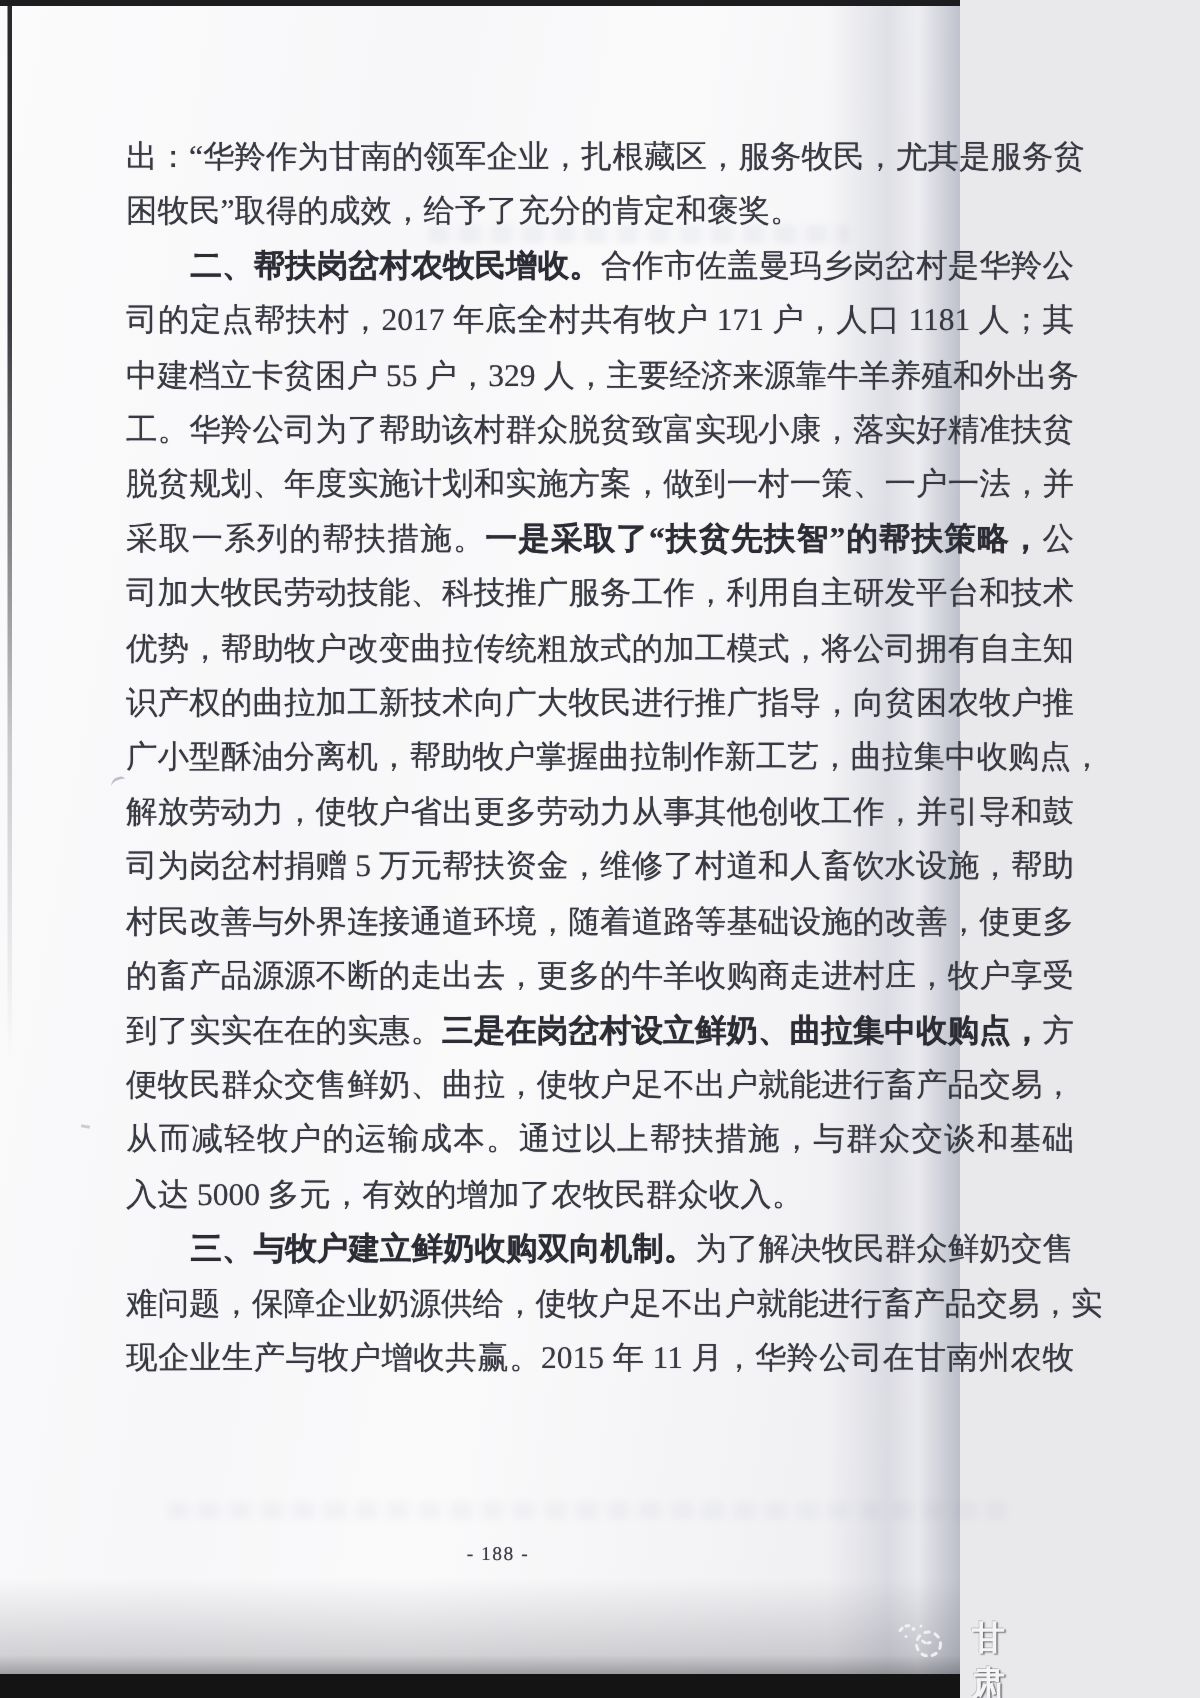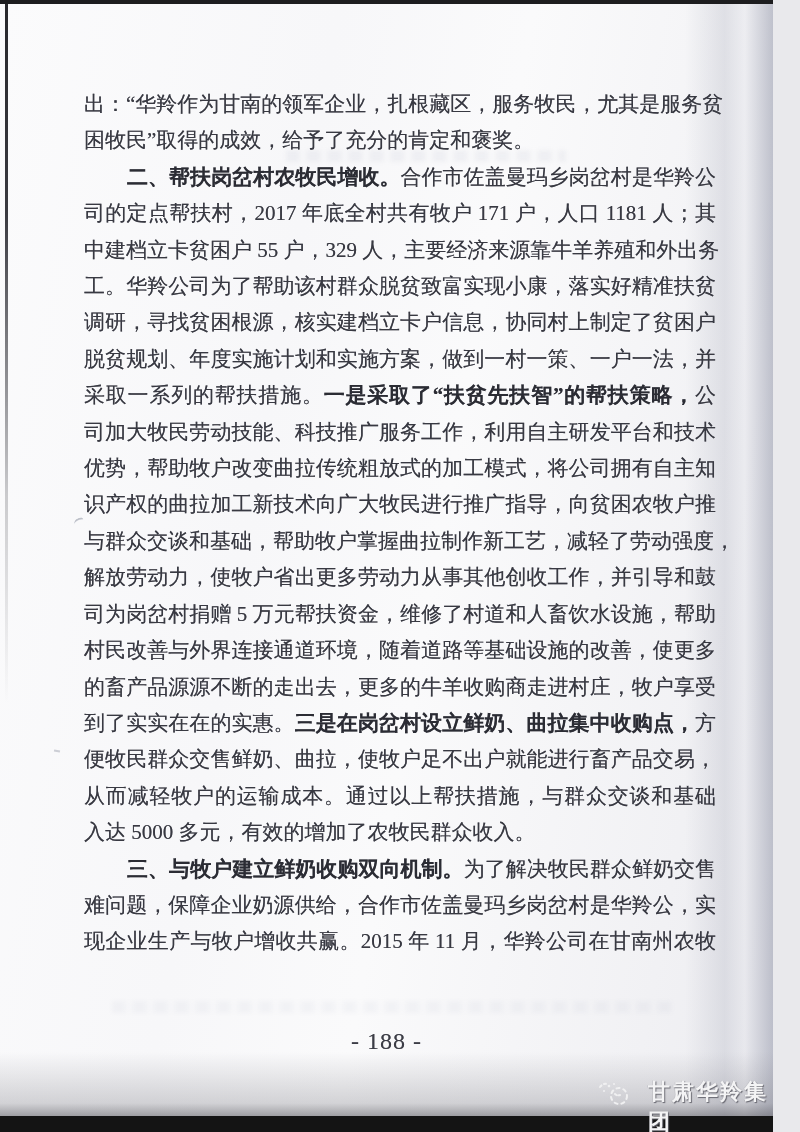--- a/index.html
+++ b/index.html
@@ -7,7 +7,7 @@
   body { background:#e9e9ec; font-family:"Liberation Serif","DejaVu Serif",serif; }
 
   .scan {
-    position:relative; width:773px; height:1132px;
+    position:relative; width:640px; height:1132px;
     background:linear-gradient(100deg,#fbfbfc 0%,#f7f7f9 35%,#fafafb 55%,#f1f1f4 85%,#ececf0 100%);
   }
 

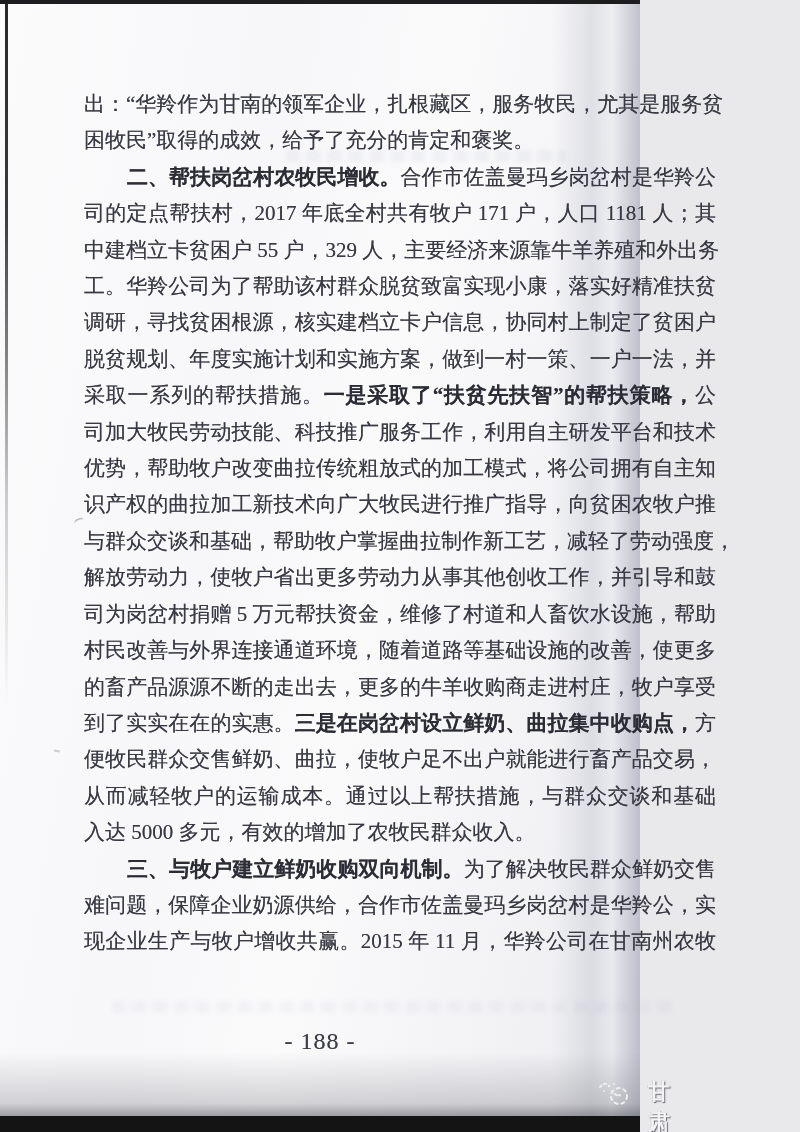--- a/index.html
+++ b/index.html
@@ -84,7 +84,6 @@
     <div class="line"><span>司的定点帮扶村，2017 年底全村共有牧户 171 户，人口 1181 人；其</span><span class="b"></span><span></span></div>
     <div class="line"><span>中建档立卡贫困户 55 户，329 人，主要经济来源靠牛羊养殖和外出务</span><span class="b"></span><span></span></div>
     <div class="line"><span>工。华羚公司为了帮助该村群众脱贫致富实现小康，落实好精准扶贫</span><span class="b"></span><span></span></div>
-    <div class="line"><span>调研，寻找贫困根源，核实建档立卡户信息，协同村上制定了贫困户</span><span class="b"></span><span></span></div>
     <div class="line"><span>脱贫规划、年度实施计划和实施方案，做到一村一策、一户一法，并</span><span class="b"></span><span></span></div>
     <div class="line"><span>采取一系列的帮扶措施。</span><span class="b">一是采取了“扶贫先扶智”的帮扶策略，</span><span>公</span></div>
     <div class="line"><span>司加大牧民劳动技能、科技推广服务工作，利用自主研发平台和技术</span><span class="b"></span><span></span></div>

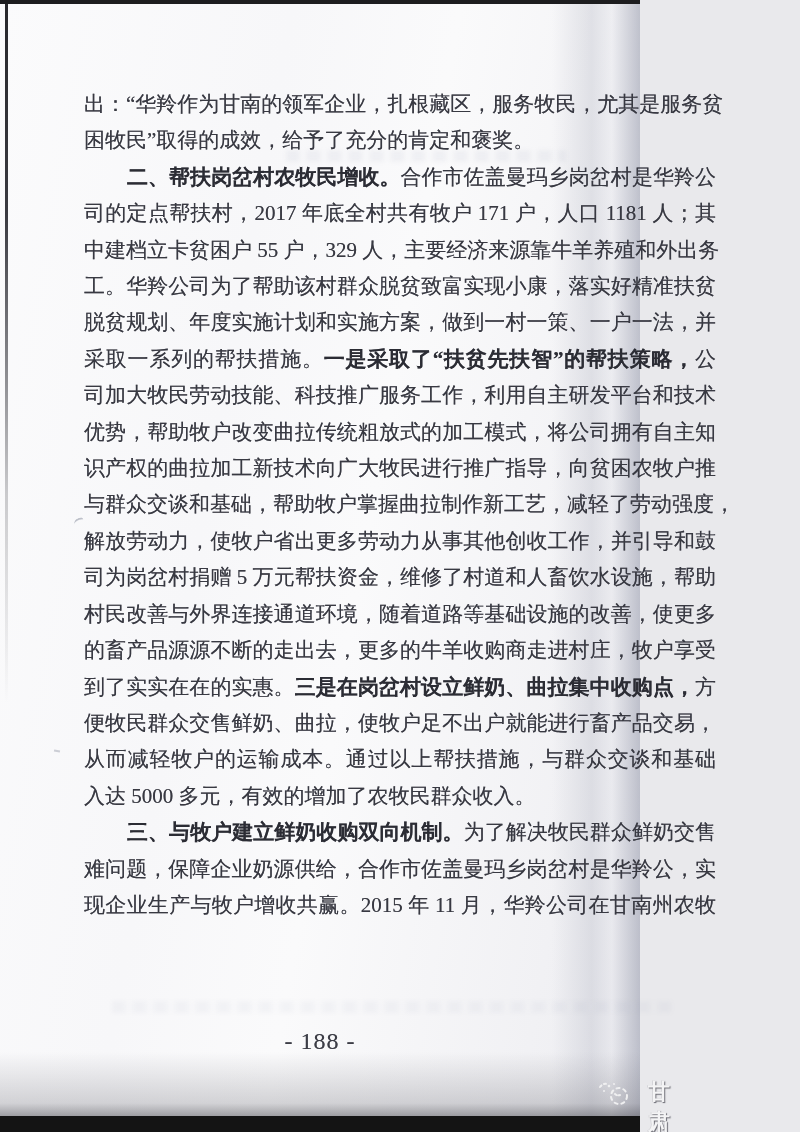--- a/index.html
+++ b/index.html
@@ -89,7 +89,7 @@
     <div class="line"><span>司加大牧民劳动技能、科技推广服务工作，利用自主研发平台和技术</span><span class="b"></span><span></span></div>
     <div class="line"><span>优势，帮助牧户改变曲拉传统粗放式的加工模式，将公司拥有自主知</span><span class="b"></span><span></span></div>
     <div class="line"><span>识产权的曲拉加工新技术向广大牧民进行推广指导，向贫困农牧户推</span><span class="b"></span><span></span></div>
-    <div class="line"><span>与群众交谈和基础，帮助牧户掌握曲拉制作新工艺，减轻了劳动强度，</span><span class="b"></span><span></span></div>
+    <div class="line"><span>广小型酥油分离机，帮助牧户掌握曲拉制作新工艺，曲拉集中收购点，</span><span class="b"></span><span></span></div>
     <div class="line"><span>解放劳动力，使牧户省出更多劳动力从事其他创收工作，并引导和鼓</span><span class="b"></span><span></span></div>
     <div class="line"><span>司为岗岔村捐赠 5 万元帮扶资金，维修了村道和人畜饮水设施，帮助</span><span class="b"></span><span></span></div>
     <div class="line"><span>村民改善与外界连接通道环境，随着道路等基础设施的改善，使更多</span><span class="b"></span><span></span></div>

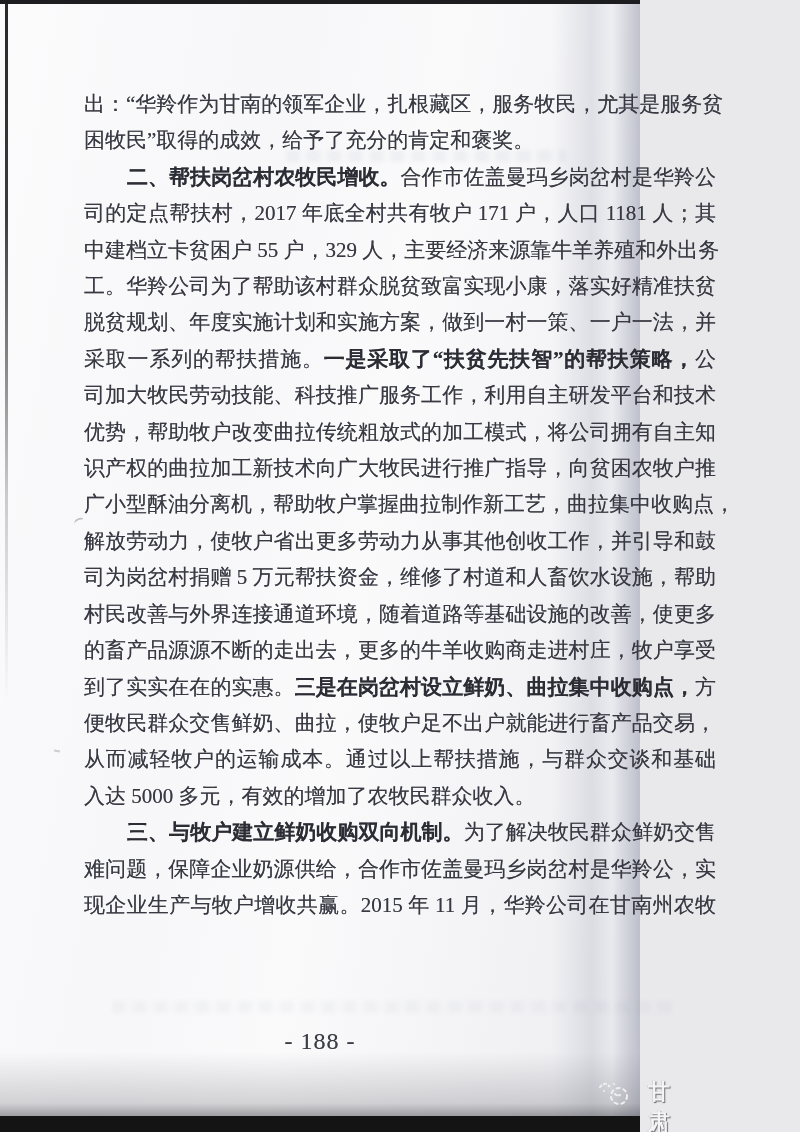--- a/index.html
+++ b/index.html
@@ -99,7 +99,7 @@
     <div class="line"><span>从而减轻牧户的运输成本。通过以上帮扶措施，与群众交谈和基础</span><span class="b"></span><span></span></div>
     <div class="line short"><span>入达 5000 多元，有效的增加了农牧民群众收入。</span><span class="b"></span><span></span></div>
     <div class="line indent"><span></span><span class="b">三、与牧户建立鲜奶收购双向机制。</span><span>为了解决牧民群众鲜奶交售</span></div>
-    <div class="line"><span>难问题，保障企业奶源供给，合作市佐盖曼玛乡岗岔村是华羚公，实</span><span class="b"></span><span></span></div>
+    <div class="line"><span>难问题，保障企业奶源供给，使牧户足不出户就能进行畜产品交易，实</span><span class="b"></span><span></span></div>
     <div class="line"><span>现企业生产与牧户增收共赢。2015 年 11 月，华羚公司在甘南州农牧</span><span class="b"></span><span></span></div>
   </div>
 

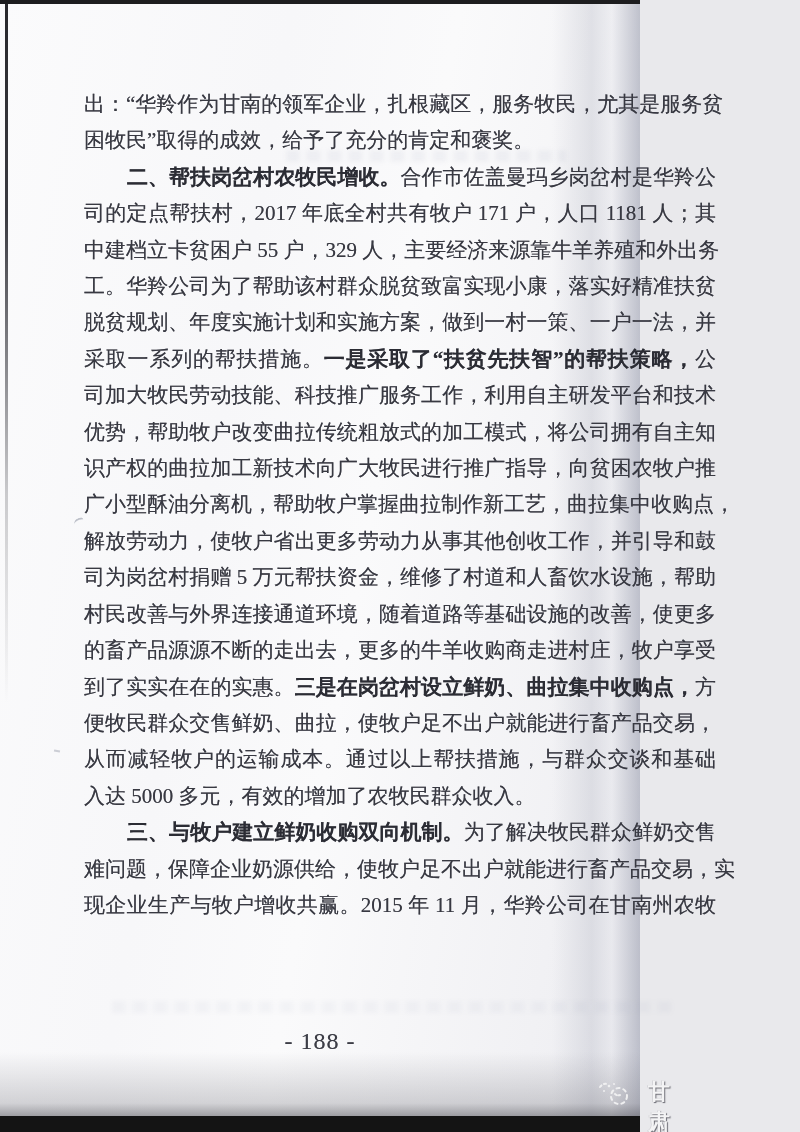--- a/index.html
+++ b/index.html
@@ -33,8 +33,8 @@
   .b { font-weight:700; color:#2b2c34; }
 
   .page-number {
-    position:absolute; left:0; top:1028px; width:100%;
-    text-align:center; font-size:24px; letter-spacing:1px; color:#3c3d46;
+    position:absolute; left:12px; top:1028px; width:100%;
+    text-align:center; font-size:13px; letter-spacing:1px; color:#3c3d46;
     text-shadow:0 0 0.6px rgba(60,61,70,0.6);
   }
 

